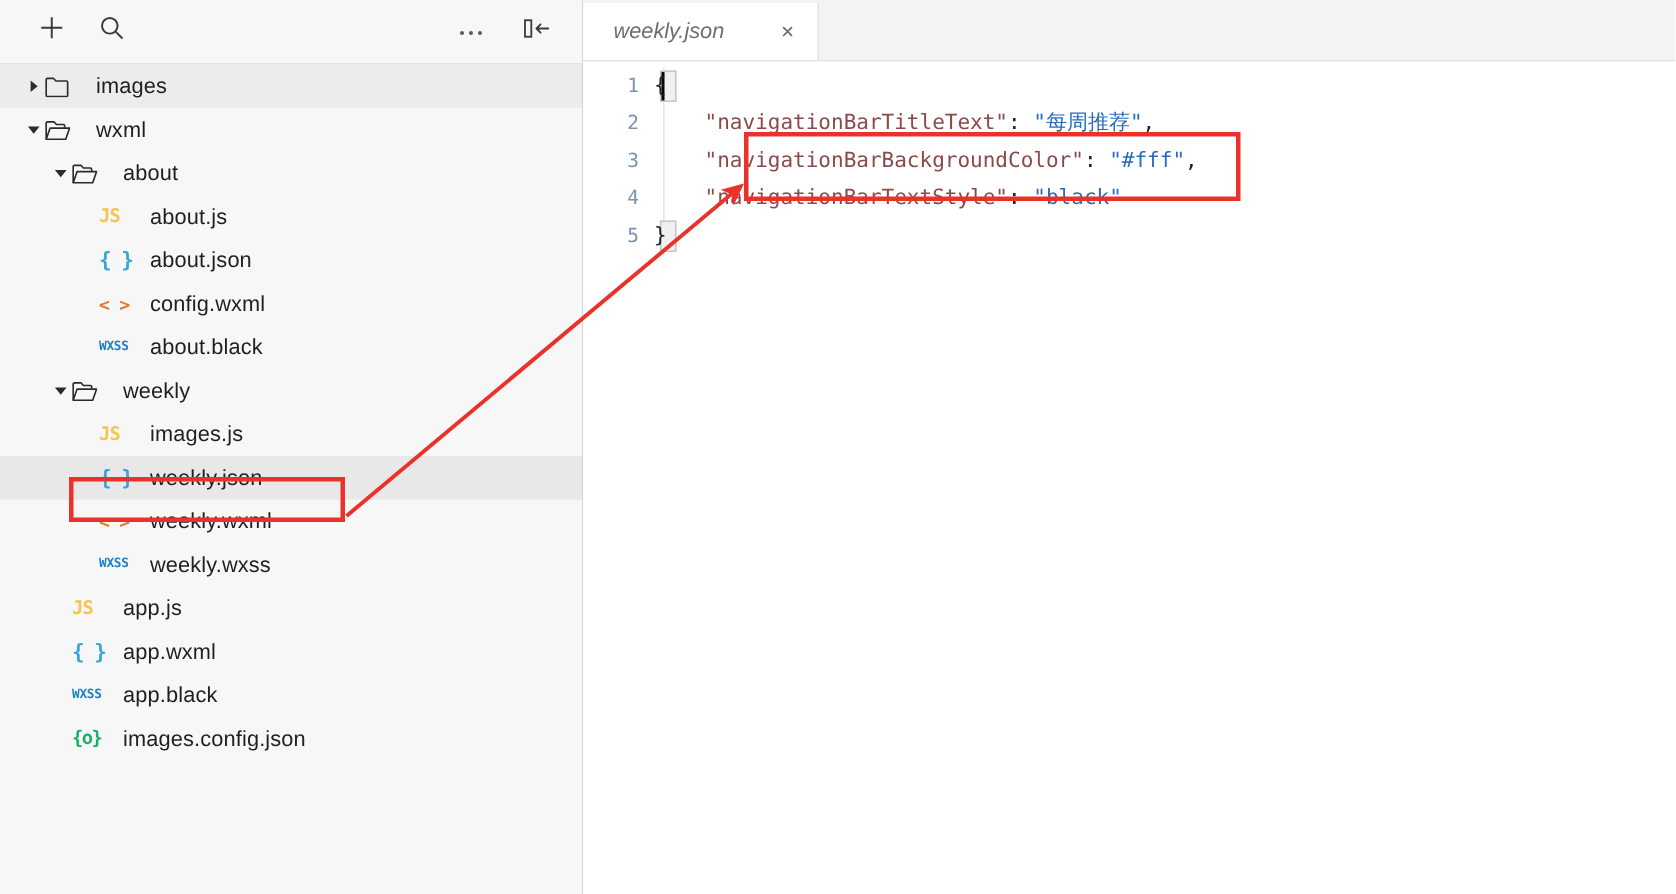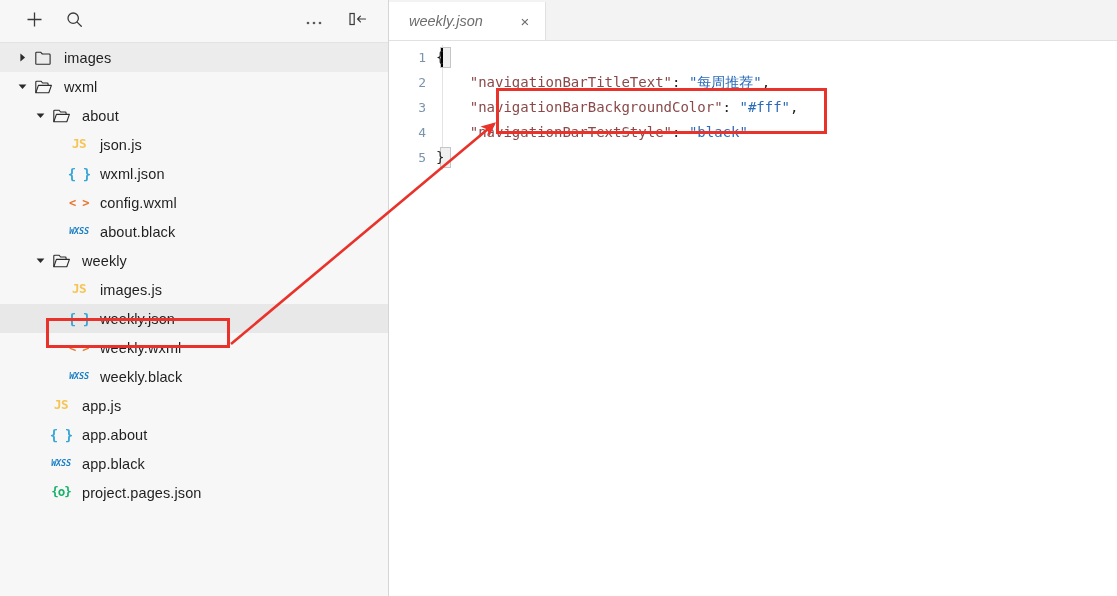--- a/index.html
+++ b/index.html
@@ -85,7 +85,7 @@
     flex: 0 0 26px;
     display: flex;
     align-items: center;
-    justify-content: center;
+    justify-content: flex-start;
     height: 29px;
   }
   .flabel { padding-left: 8px; letter-spacing: 0.1px; }

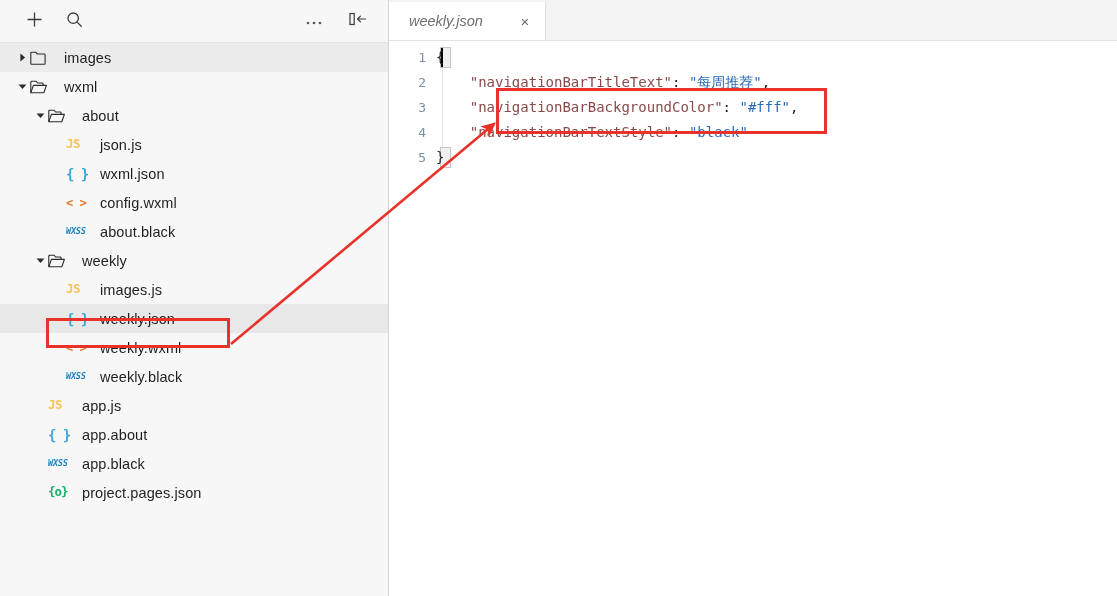--- a/index.html
+++ b/index.html
@@ -310,7 +310,7 @@
           <div class="ficon">
             <span class="glyph js">JS</span>
           </div>
-          <span class="flabel">json.js</span>
+          <span class="flabel">about.js</span>
         </div>
         <div class="tree-row lvl2">
           <div class="twisty"></div>

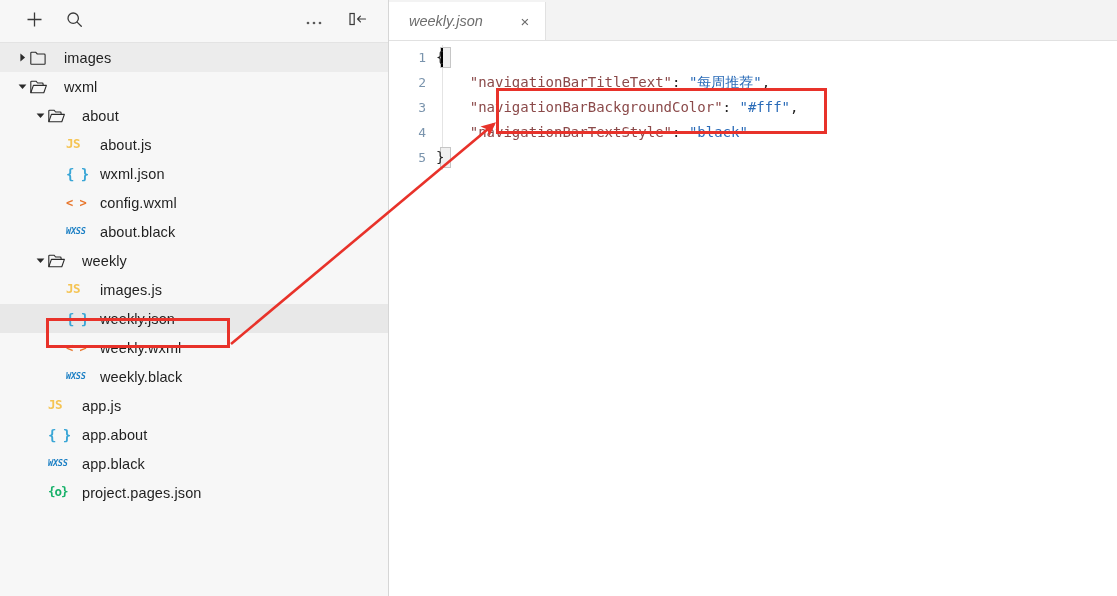--- a/index.html
+++ b/index.html
@@ -317,7 +317,7 @@
           <div class="ficon">
             <span class="glyph json">{ }</span>
           </div>
-          <span class="flabel">wxml.json</span>
+          <span class="flabel">about.json</span>
         </div>
         <div class="tree-row lvl2">
           <div class="twisty"></div>

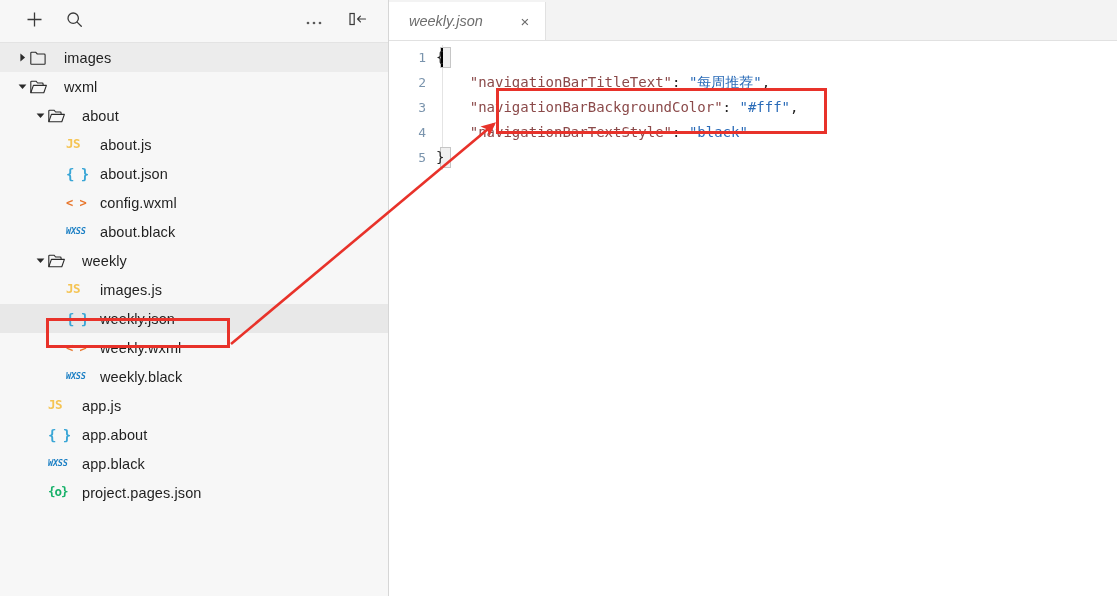--- a/index.html
+++ b/index.html
@@ -100,7 +100,7 @@
   .glyph.js   { color: #f5c453; font-size: 12.5px; letter-spacing: -0.5px; }
   .glyph.json { color: #3aa6d6; font-size: 14px; letter-spacing: -1px; }
   .glyph.wxml { color: #e8762c; font-size: 12px; letter-spacing: -0.5px; }
-  .glyph.wxss { color: #1b7fc4; font-size: 8.5px; font-weight: 700; letter-spacing: -0.2px; font-style: italic; }
+  .glyph.wxss { color: #1b7fc4; font-size: 8.5px; font-weight: 700; letter-spacing: -0.2px; }
   .glyph.cfg  { color: #17b169; font-size: 12.5px; letter-spacing: -1px; }
 
   

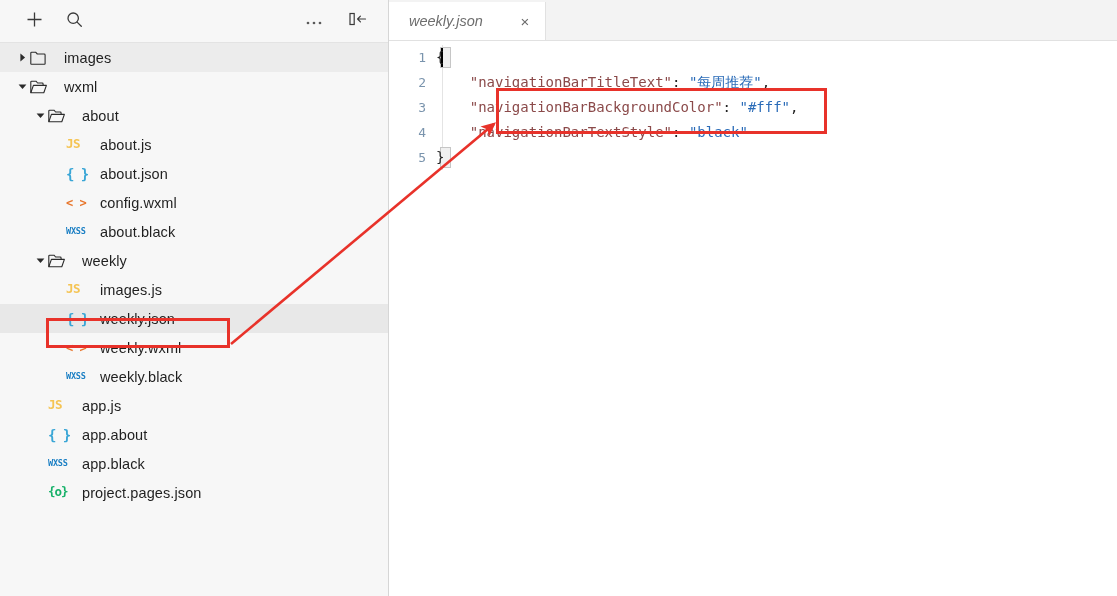--- a/index.html
+++ b/index.html
@@ -373,7 +373,7 @@
           <div class="ficon">
             <span class="glyph wxss">WXSS</span>
           </div>
-          <span class="flabel">weekly.black</span>
+          <span class="flabel">weekly.wxss</span>
         </div>
         <div class="tree-row lvl1">
           <div class="twisty"></div>

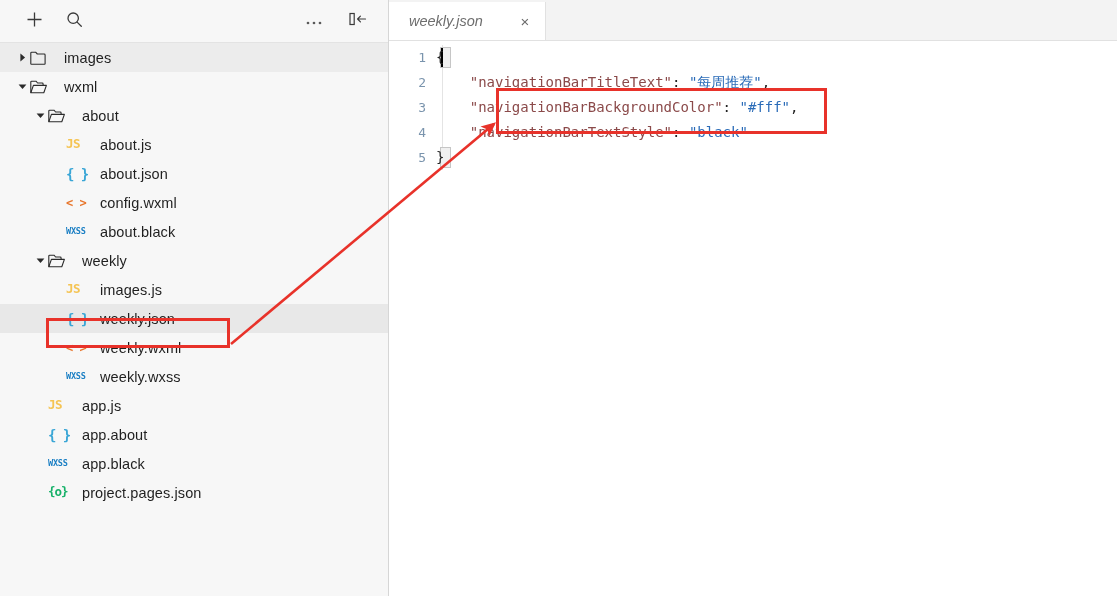--- a/index.html
+++ b/index.html
@@ -387,7 +387,7 @@
           <div class="ficon">
             <span class="glyph json">{ }</span>
           </div>
-          <span class="flabel">app.about</span>
+          <span class="flabel">app.wxml</span>
         </div>
         <div class="tree-row lvl1">
           <div class="twisty"></div>

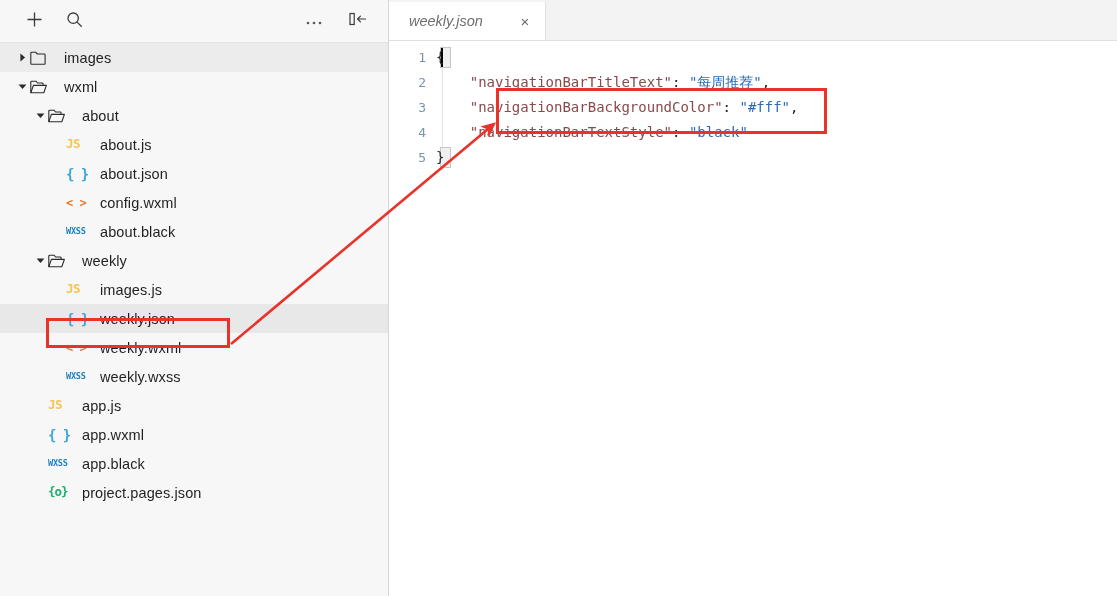--- a/index.html
+++ b/index.html
@@ -401,7 +401,7 @@
           <div class="ficon">
             <span class="glyph cfg">{o}</span>
           </div>
-          <span class="flabel">project.pages.json</span>
+          <span class="flabel">images.config.json</span>
         </div>
       </div>
   </div>

